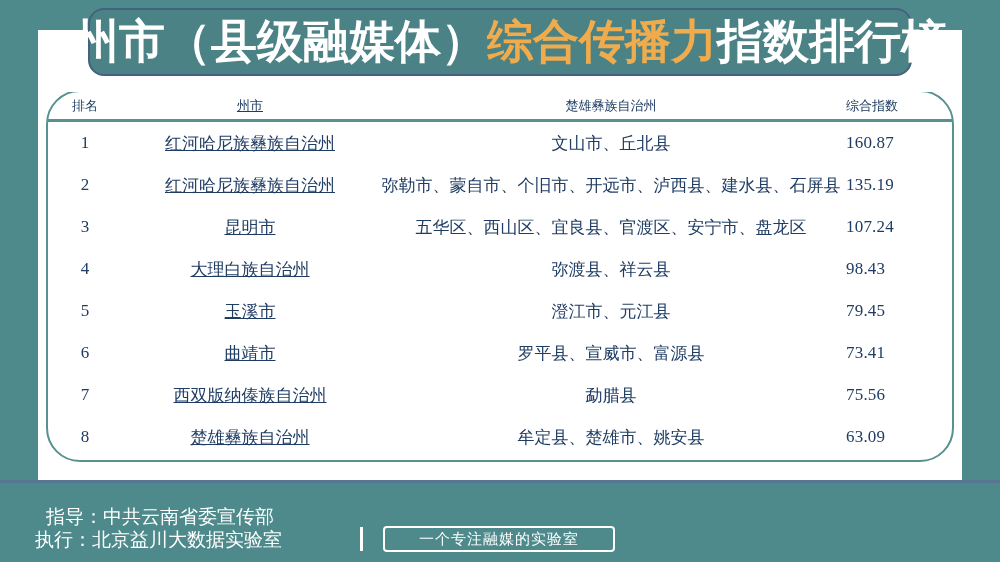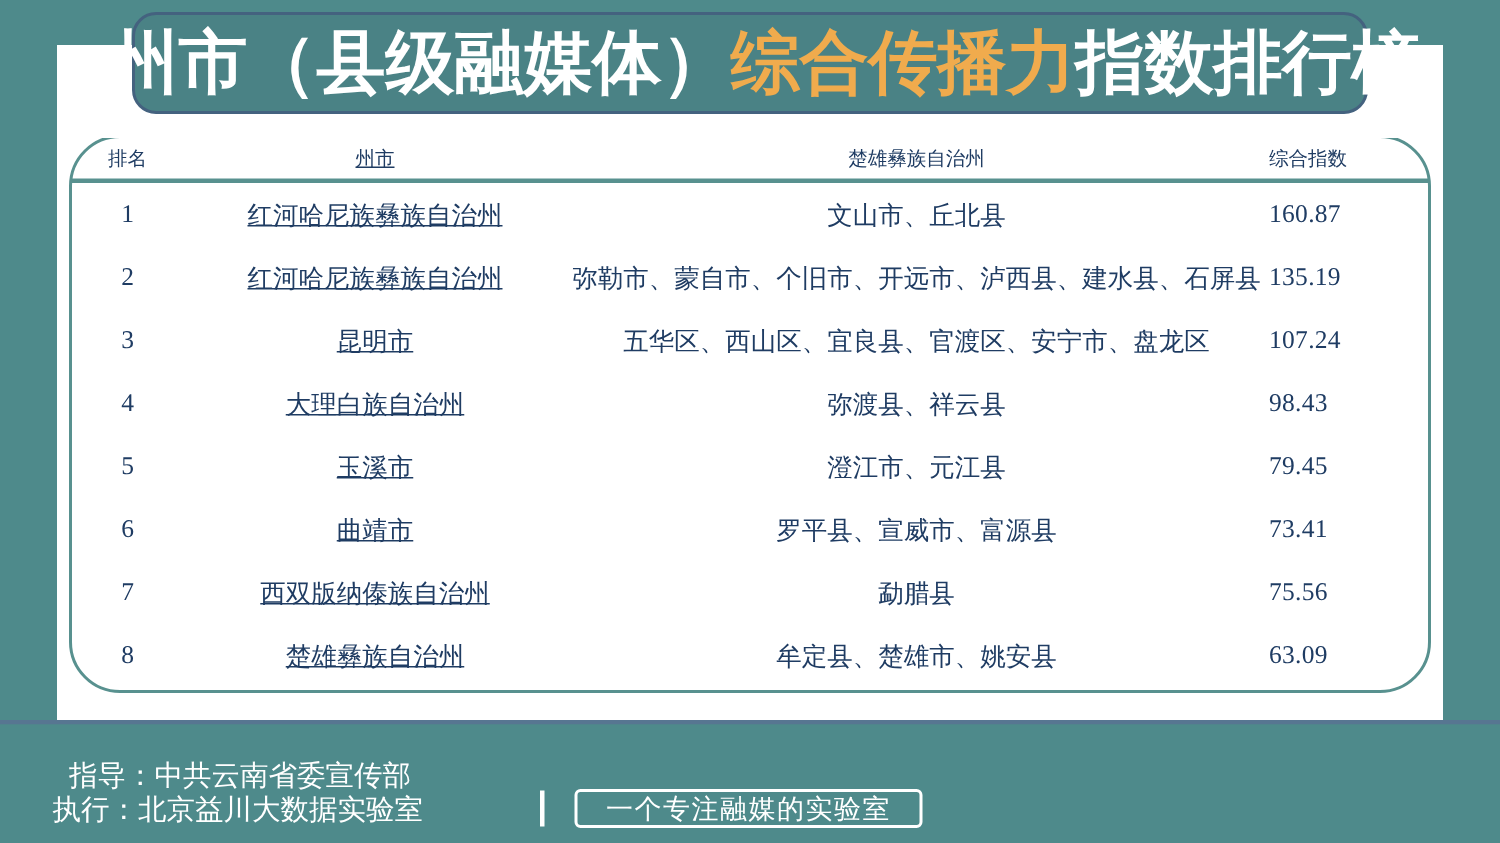--- a/index.html
+++ b/index.html
@@ -172,7 +172,7 @@
     align-items: center;
     justify-content: center;
     color: #ffffff;
-    font-size: 18px;
+    font-size: 15px;
     letter-spacing: 1px;
     white-space: nowrap;
     font-family: "Liberation Serif", "DejaVu Serif", serif;

